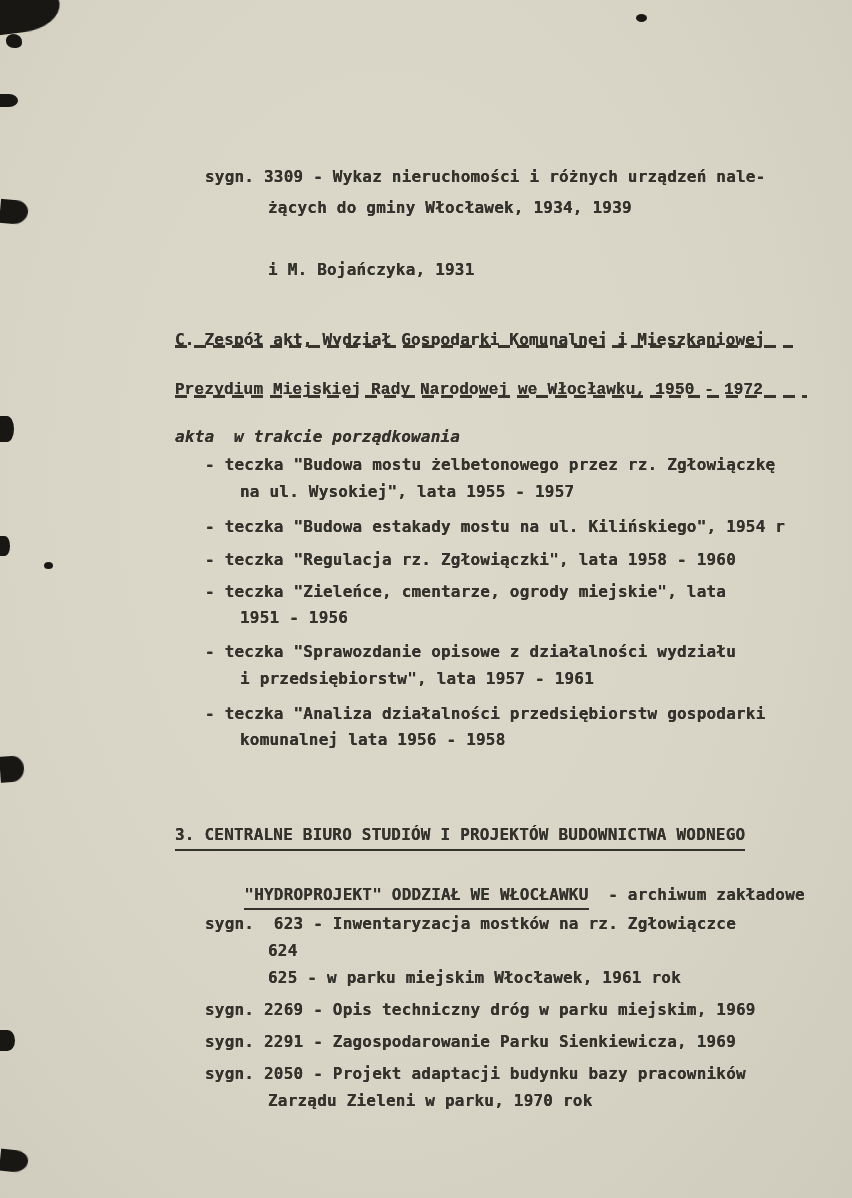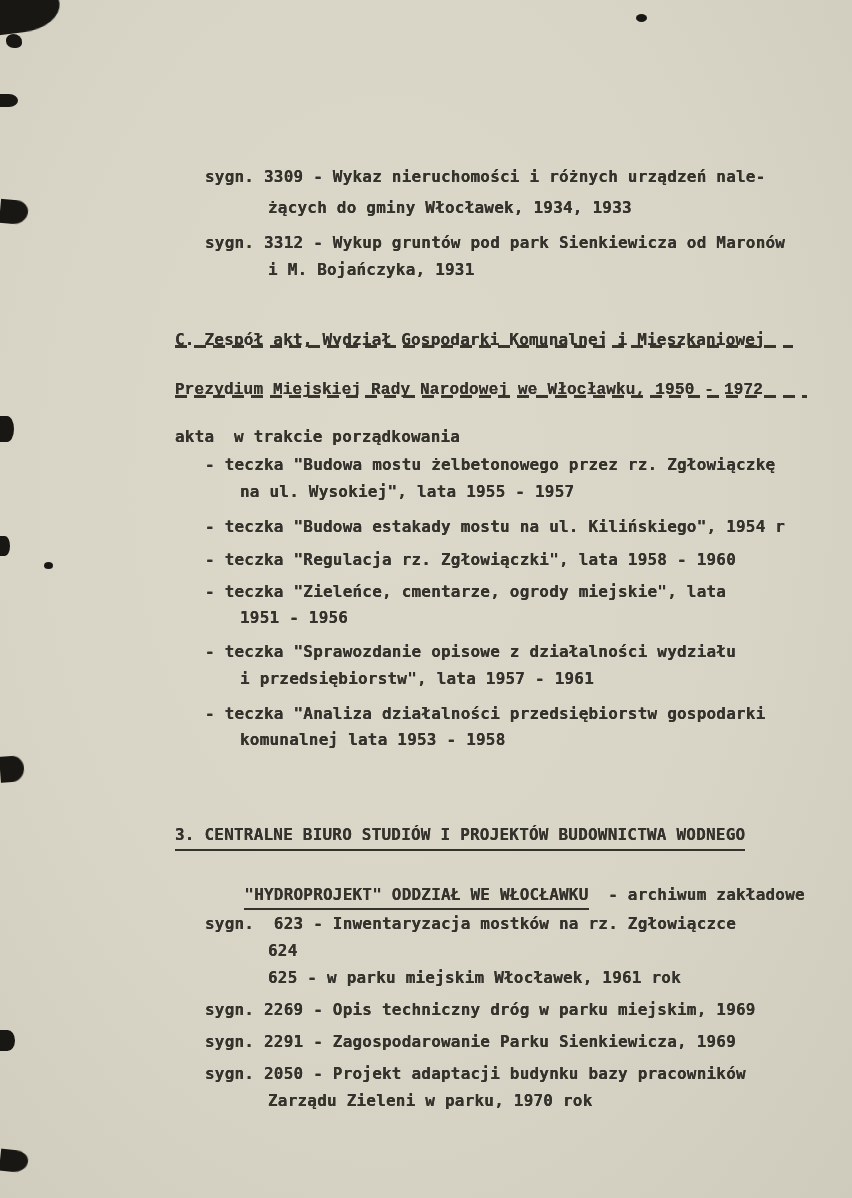--- a/index.html
+++ b/index.html
@@ -55,7 +55,7 @@
   <div class="artifact" style="left:0px; top:1150px; width:28px; height:22px; border-radius: 0 50% 60% 0; transform: rotate(6deg);"></div>
 
   <div class="ln" style="left:205px; top:155px;">sygn. 3309 - Wykaz nieruchomości i różnych urządzeń nale-</div>
-  <div class="ln" style="left:268px; top:186px;">żących do gminy Włocławek, 1934, 1933</div>
+  <div class="ln" style="left:268px; top:186px;">żących do gminy Włocławek, 1934, 1939</div>
   <div class="ln" style="left:205px; top:221px;">sygn. 3312 - Wykup gruntów pod park Sienkiewicza od Maronów</div>
   <div class="ln" style="left:268px; top:248px;">i M. Bojańczyka, 1931</div>
 

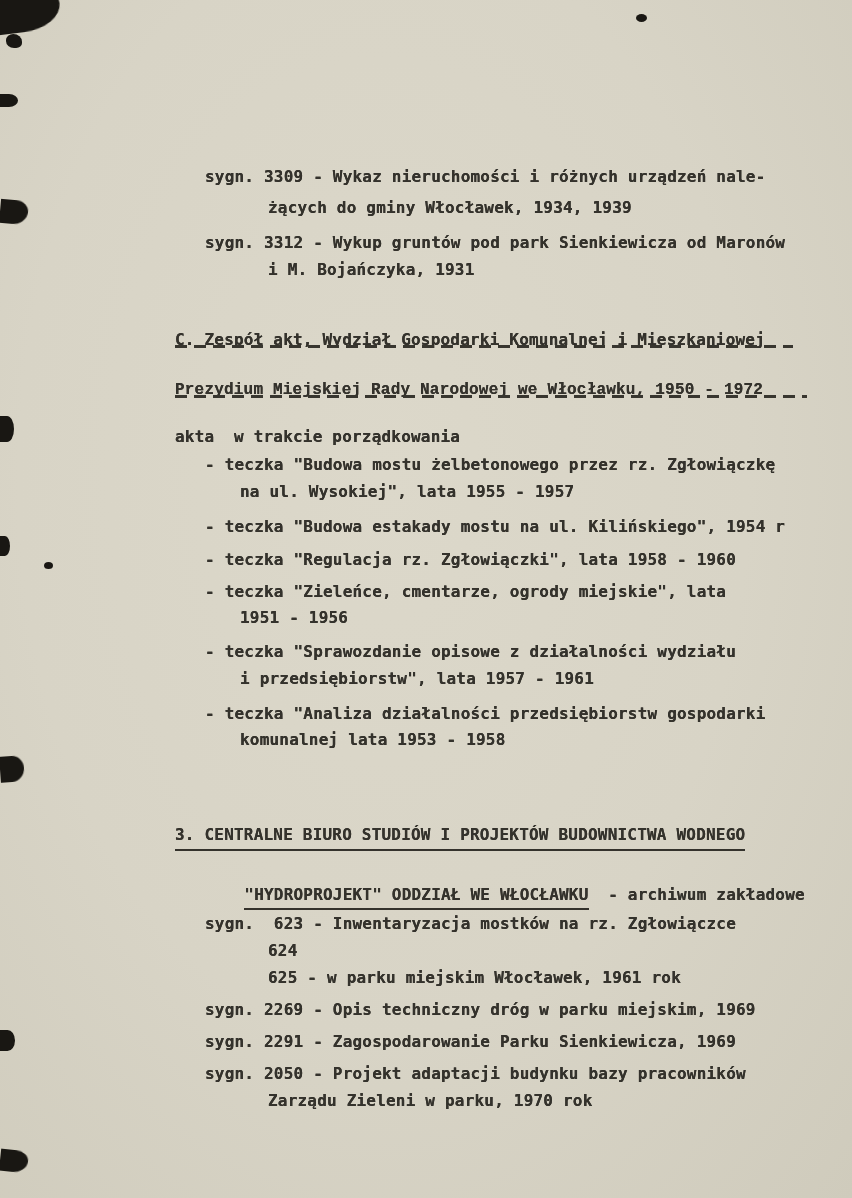--- a/index.html
+++ b/index.html
@@ -56,7 +56,6 @@
 
   <div class="ln" style="left:205px; top:155px;">sygn. 3309 - Wykaz nieruchomości i różnych urządzeń nale-</div>
   <div class="ln" style="left:268px; top:186px;">żących do gminy Włocławek, 1934, 1939</div>
-  <div class="ln" style="left:205px; top:221px;">sygn. 3312 - Wykup gruntów pod park Sienkiewicza od Maronów</div>
   <div class="ln" style="left:268px; top:248px;">i M. Bojańczyka, 1931</div>
 
   <div class="ln" style="left:175px; top:318px;">C. Zespół akt, Wydział Gospodarki Komunalnej i Mieszkaniowej</div>

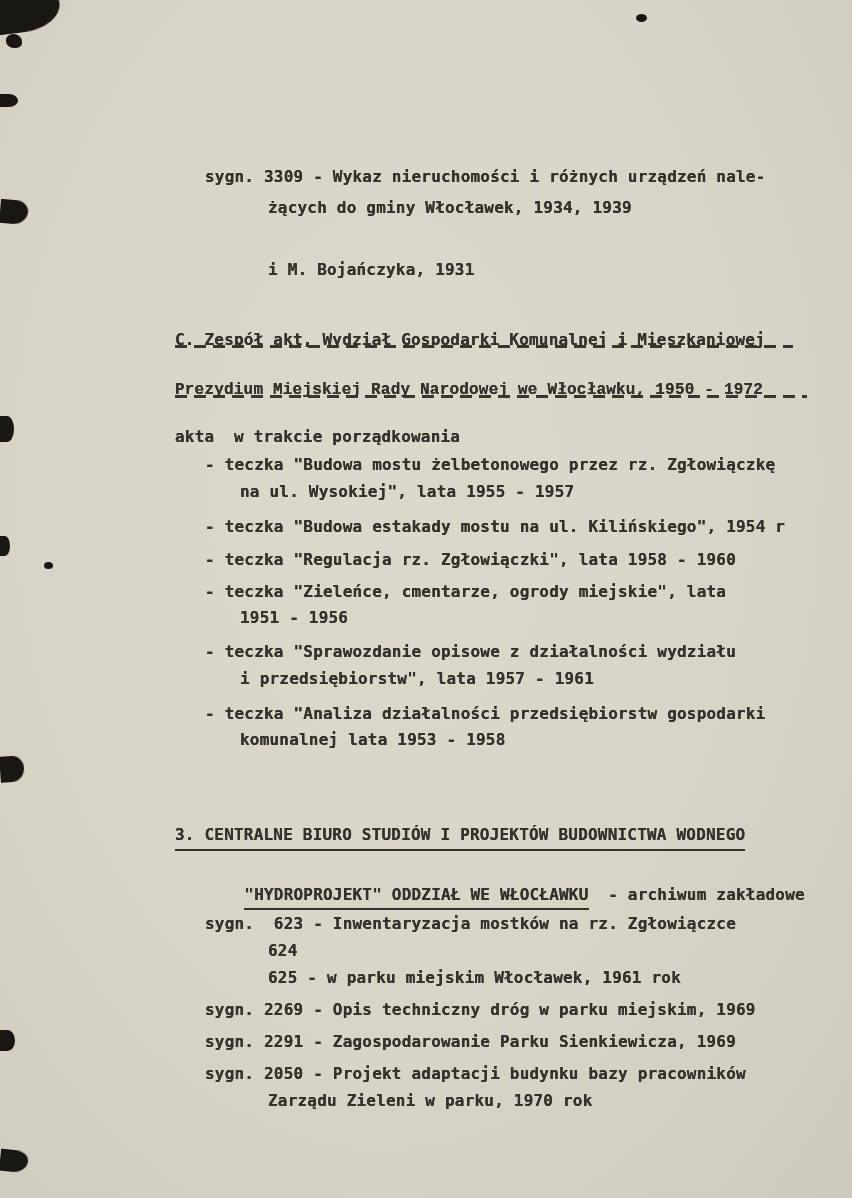--- a/index.html
+++ b/index.html
@@ -63,7 +63,7 @@
   <div class="ln" style="left:175px; top:368px;font-family:Liberation Mono, monospace;">Prezydium Miejskiej Rady Narodowej we Włocławku, 1950 - 1972</div>
   <div class="dash-underline" style="left:175px; top:395px; width:632px;"></div>
 
-  <div class="ln" style="left:175px; top:415px;">akta  w trakcie porządkowania</div>
+  <div class="ln" style="left:175px; top:415px;font-style:italic;">akta  w trakcie porządkowania</div>
 
   <div class="ln" style="left:205px; top:443px;">- teczka "Budowa mostu żelbetonowego przez rz. Zgłowiączkę</div>
   <div class="ln" style="left:240px; top:470px;">na ul. Wysokiej", lata 1955 - 1957</div>

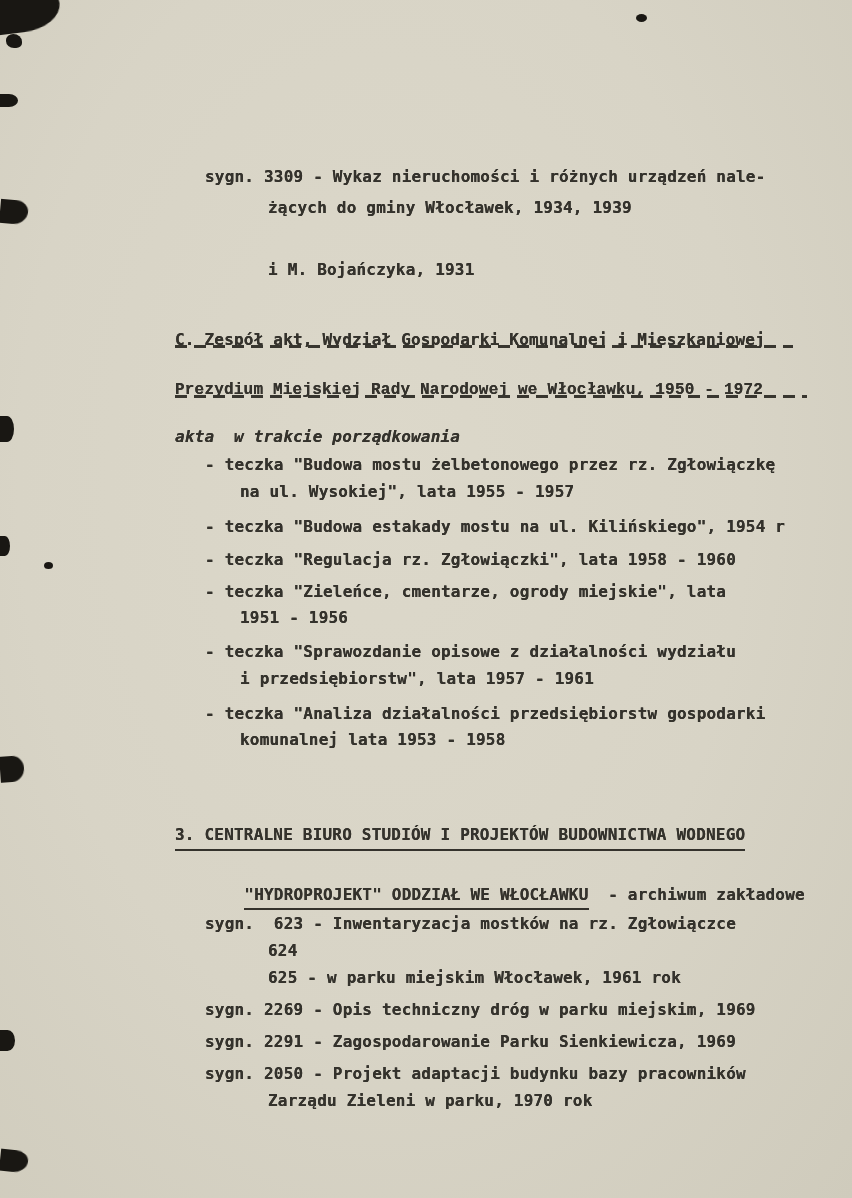--- a/index.html
+++ b/index.html
@@ -74,7 +74,7 @@
   <div class="ln" style="left:205px; top:630px;">- teczka "Sprawozdanie opisowe z działalności wydziału</div>
   <div class="ln" style="left:240px; top:657px;">i przedsiębiorstw", lata 1957 - 1961</div>
   <div class="ln" style="left:205px; top:692px;">- teczka "Analiza działalności przedsiębiorstw gospodarki</div>
-  <div class="ln" style="left:240px; top:718px;">komunalnej lata 1953 - 1958</div>
+  <div class="ln" style="left:240px; top:718px;">komunalnej lata 1956 - 1958</div>
 
   <div class="ln u-solid" style="left:175px; top:813px;">3. CENTRALNE BIURO STUDIÓW I PROJEKTÓW BUDOWNICTWA WODNEGO</div>
   <div class="ln" style="left:205px; top:853px;">

